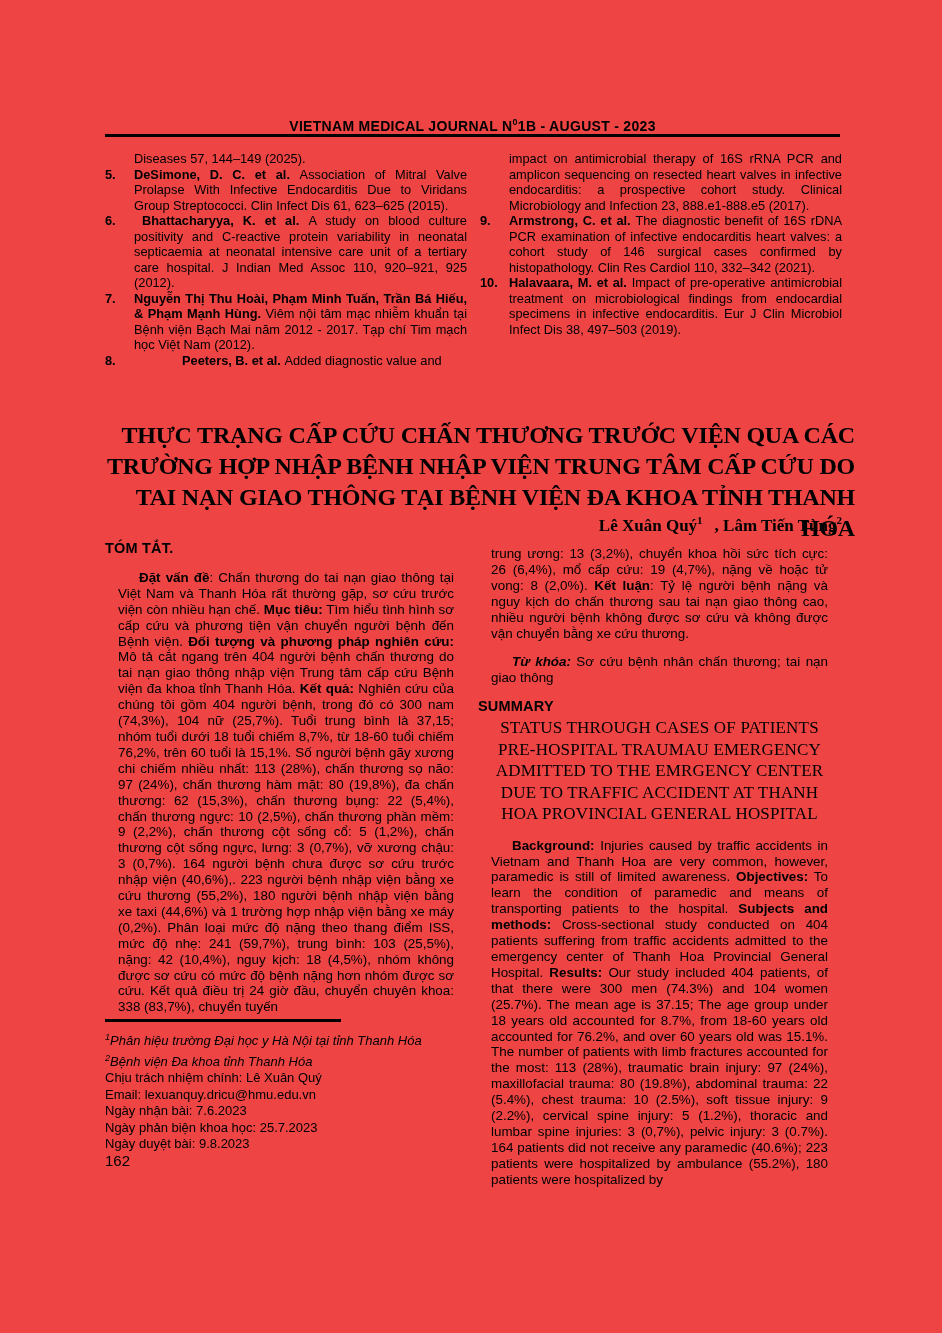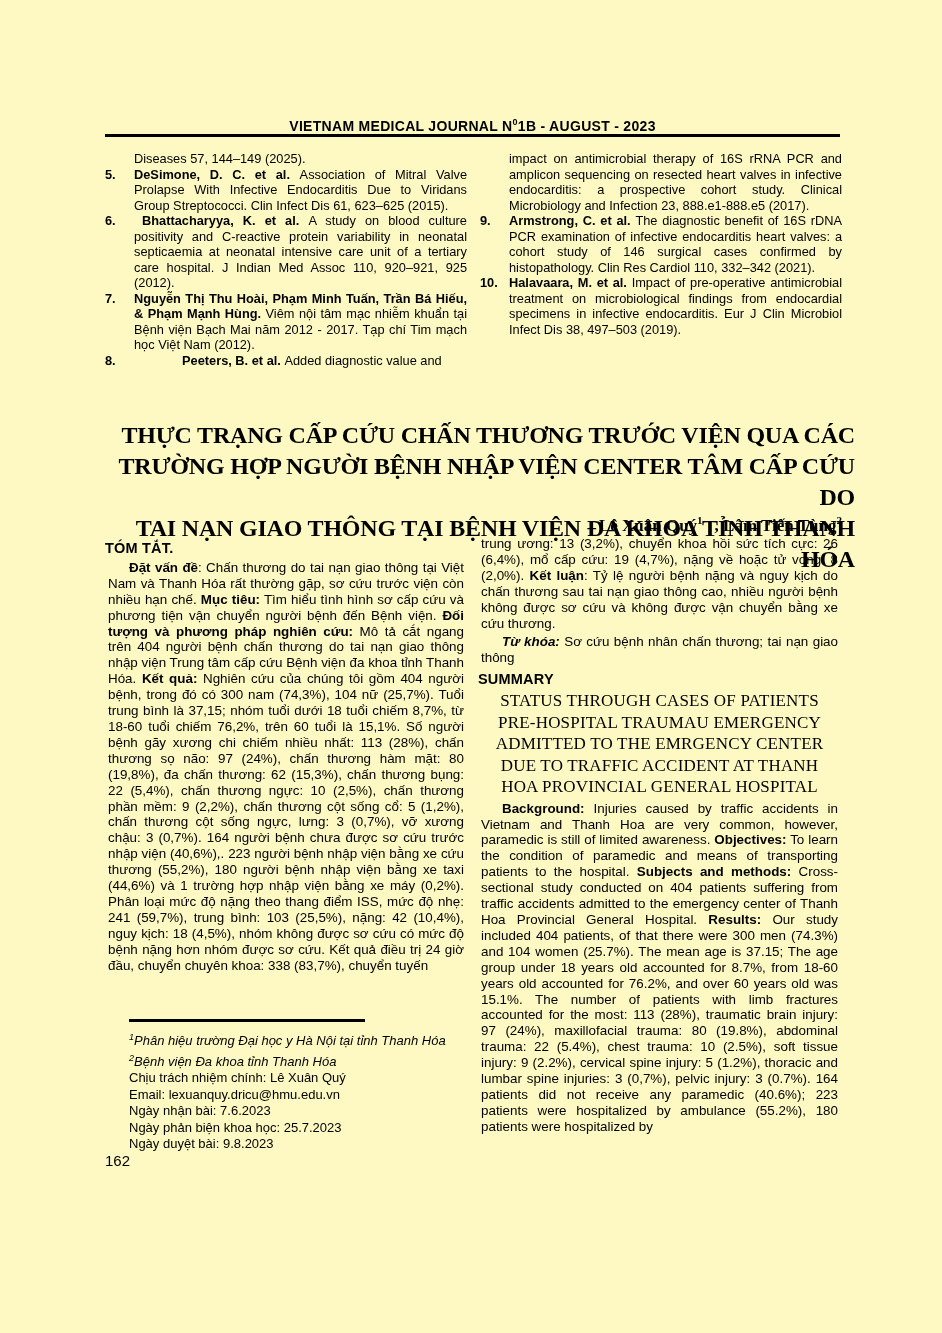--- a/index.html
+++ b/index.html
@@ -3,7 +3,7 @@
 <meta charset="utf-8">
 <style>
   html,body{margin:0;padding:0;background:#e8e8e8;}
-  .page{position:relative;width:942px;height:1333px;background:#fef9c3;color:#000;
+  .page{position:relative;width:942px;height:1333px;background:#ef4444;color:#000;
         font-family:"Liberation Sans",sans-serif;overflow:hidden;margin:0 auto;}
   
   .journal-header{position:absolute;top:117px;left:105px;width:735px;text-align:center;

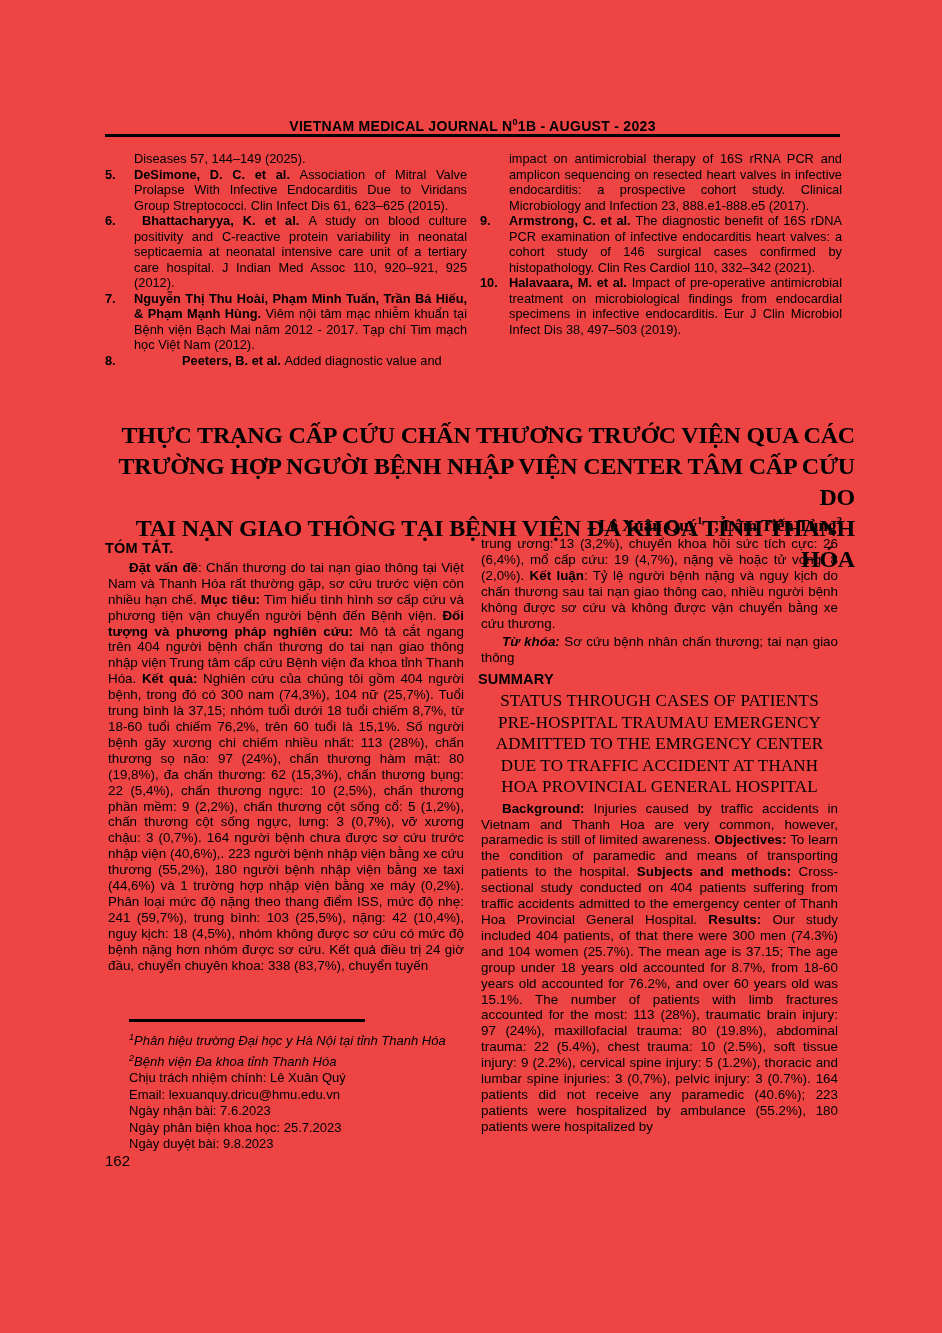--- a/index.html
+++ b/index.html
@@ -65,7 +65,7 @@
 
   <div class="main-title">
       <div>THỰC TRẠNG CẤP CỨU CHẤN THƯƠNG TRƯỚC VIỆN QUA CÁC</div>
-      <div>TRƯỜNG HỢP NGƯỜI BỆNH NHẬP VIỆN CENTER TÂM CẤP CỨU DO</div>
+      <div>TRƯỜNG HỢP NHẬP BỆNH NHẬP VIỆN TRUNG TÂM CẤP CỨU DO</div>
       <div>TAI NẠN GIAO THÔNG TẠI BỆNH VIỆN ĐA KHOA TỈNH THANH HÓA</div>
     </div>
 

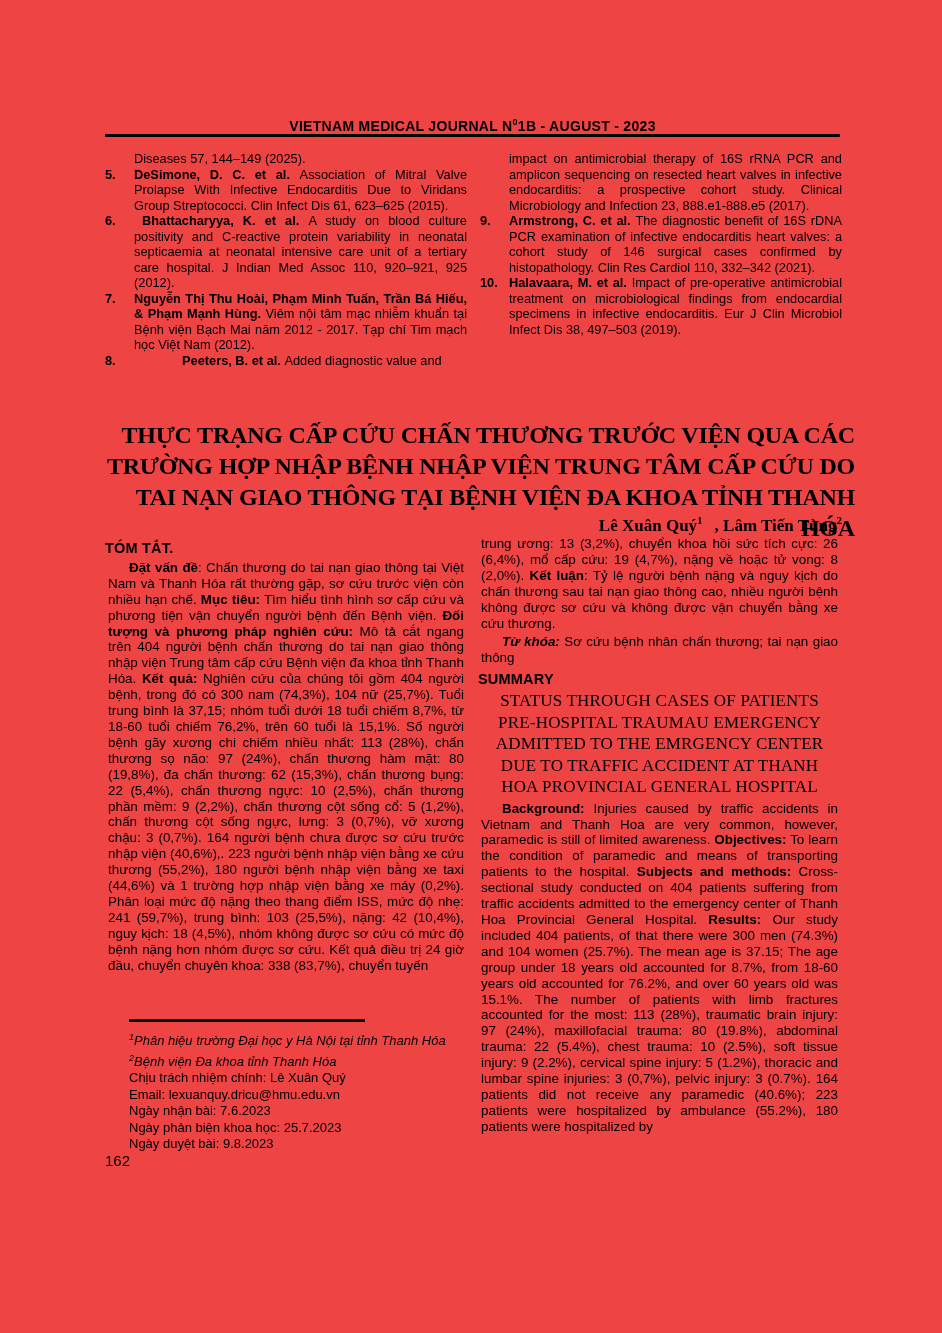--- a/index.html
+++ b/index.html
@@ -28,7 +28,7 @@
   .col-left{top:541px;left:105px;width:362px;}
   .col-right{top:533px;left:478px;width:363px;}
   .section-heading{font-weight:bold;font-size:14.5px;letter-spacing:.2px;margin:0 0 2px 0;}
-  .para{text-align:justify;margin:3px;}
+  .para{text-align:justify;margin:13px;}
   .indent{text-indent:21px;}
   .summary-heading{font-weight:bold;font-size:14.5px;letter-spacing:.2px;margin:6px 0 2px 0;}
   .en-title{margin:2px 0 2px 0;text-align:center;font-family:"Liberation Serif",serif;

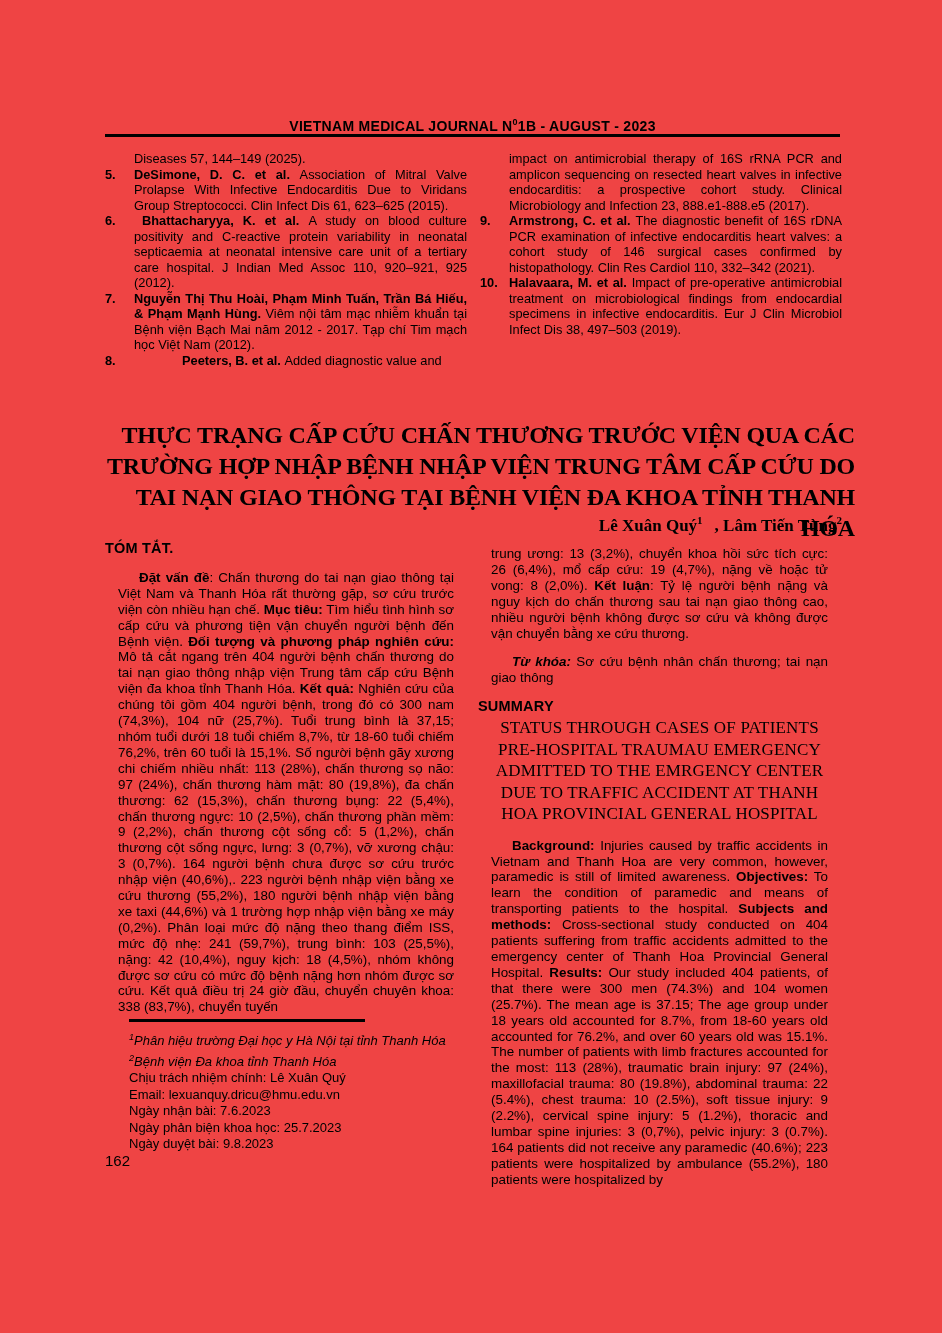--- a/index.html
+++ b/index.html
@@ -34,7 +34,7 @@
   .en-title{margin:2px 0 2px 0;text-align:center;font-family:"Liberation Serif",serif;
         font-size:17px;line-height:21.5px;letter-spacing:.2px;}
   
-  .footnotes{position:absolute;top:1019px;left:105px;width:362px;font-size:13px;line-height:16.4px;margin-left:24px;}
+  .footnotes{position:absolute;top:1019px;left:105px;width:362px;font-size:13px;line-height:16.4px;}
   .fn-rule{width:236px;height:3px;background:#000;margin:0 0 7px 0;}
   .fn-line.it{font-style:italic;}
   .fn-line sup{font-size:9px;font-style:italic;}

